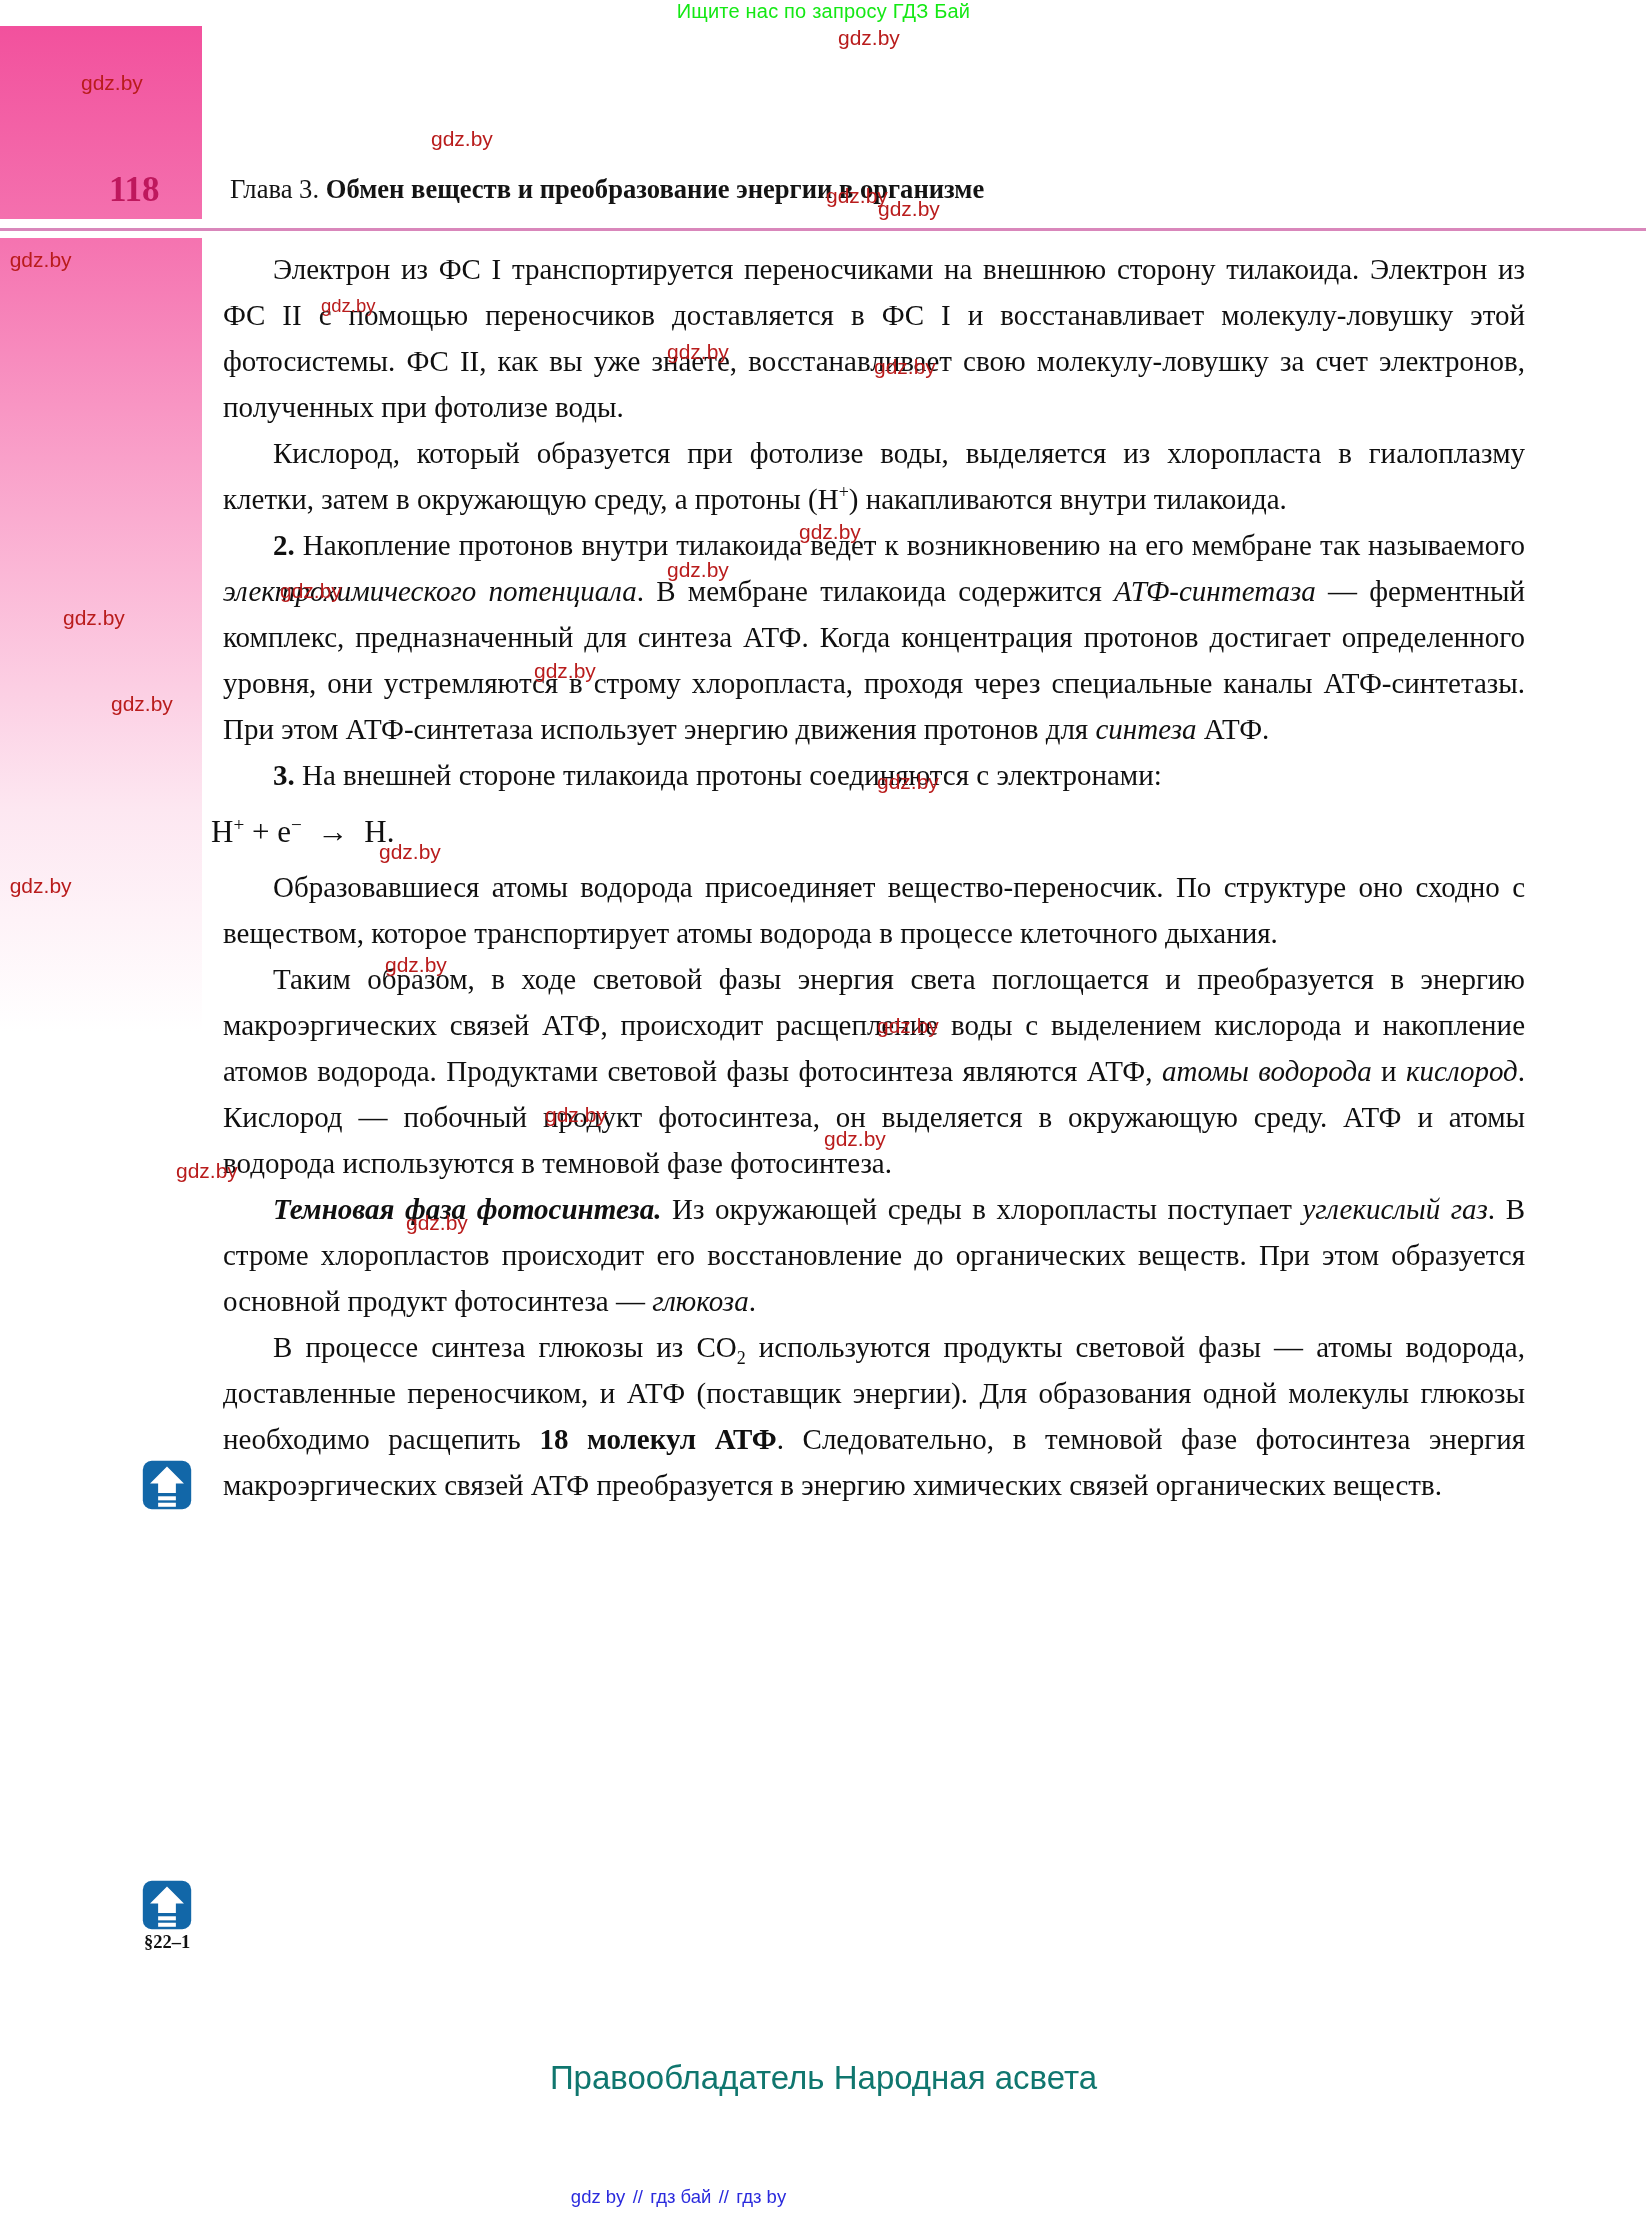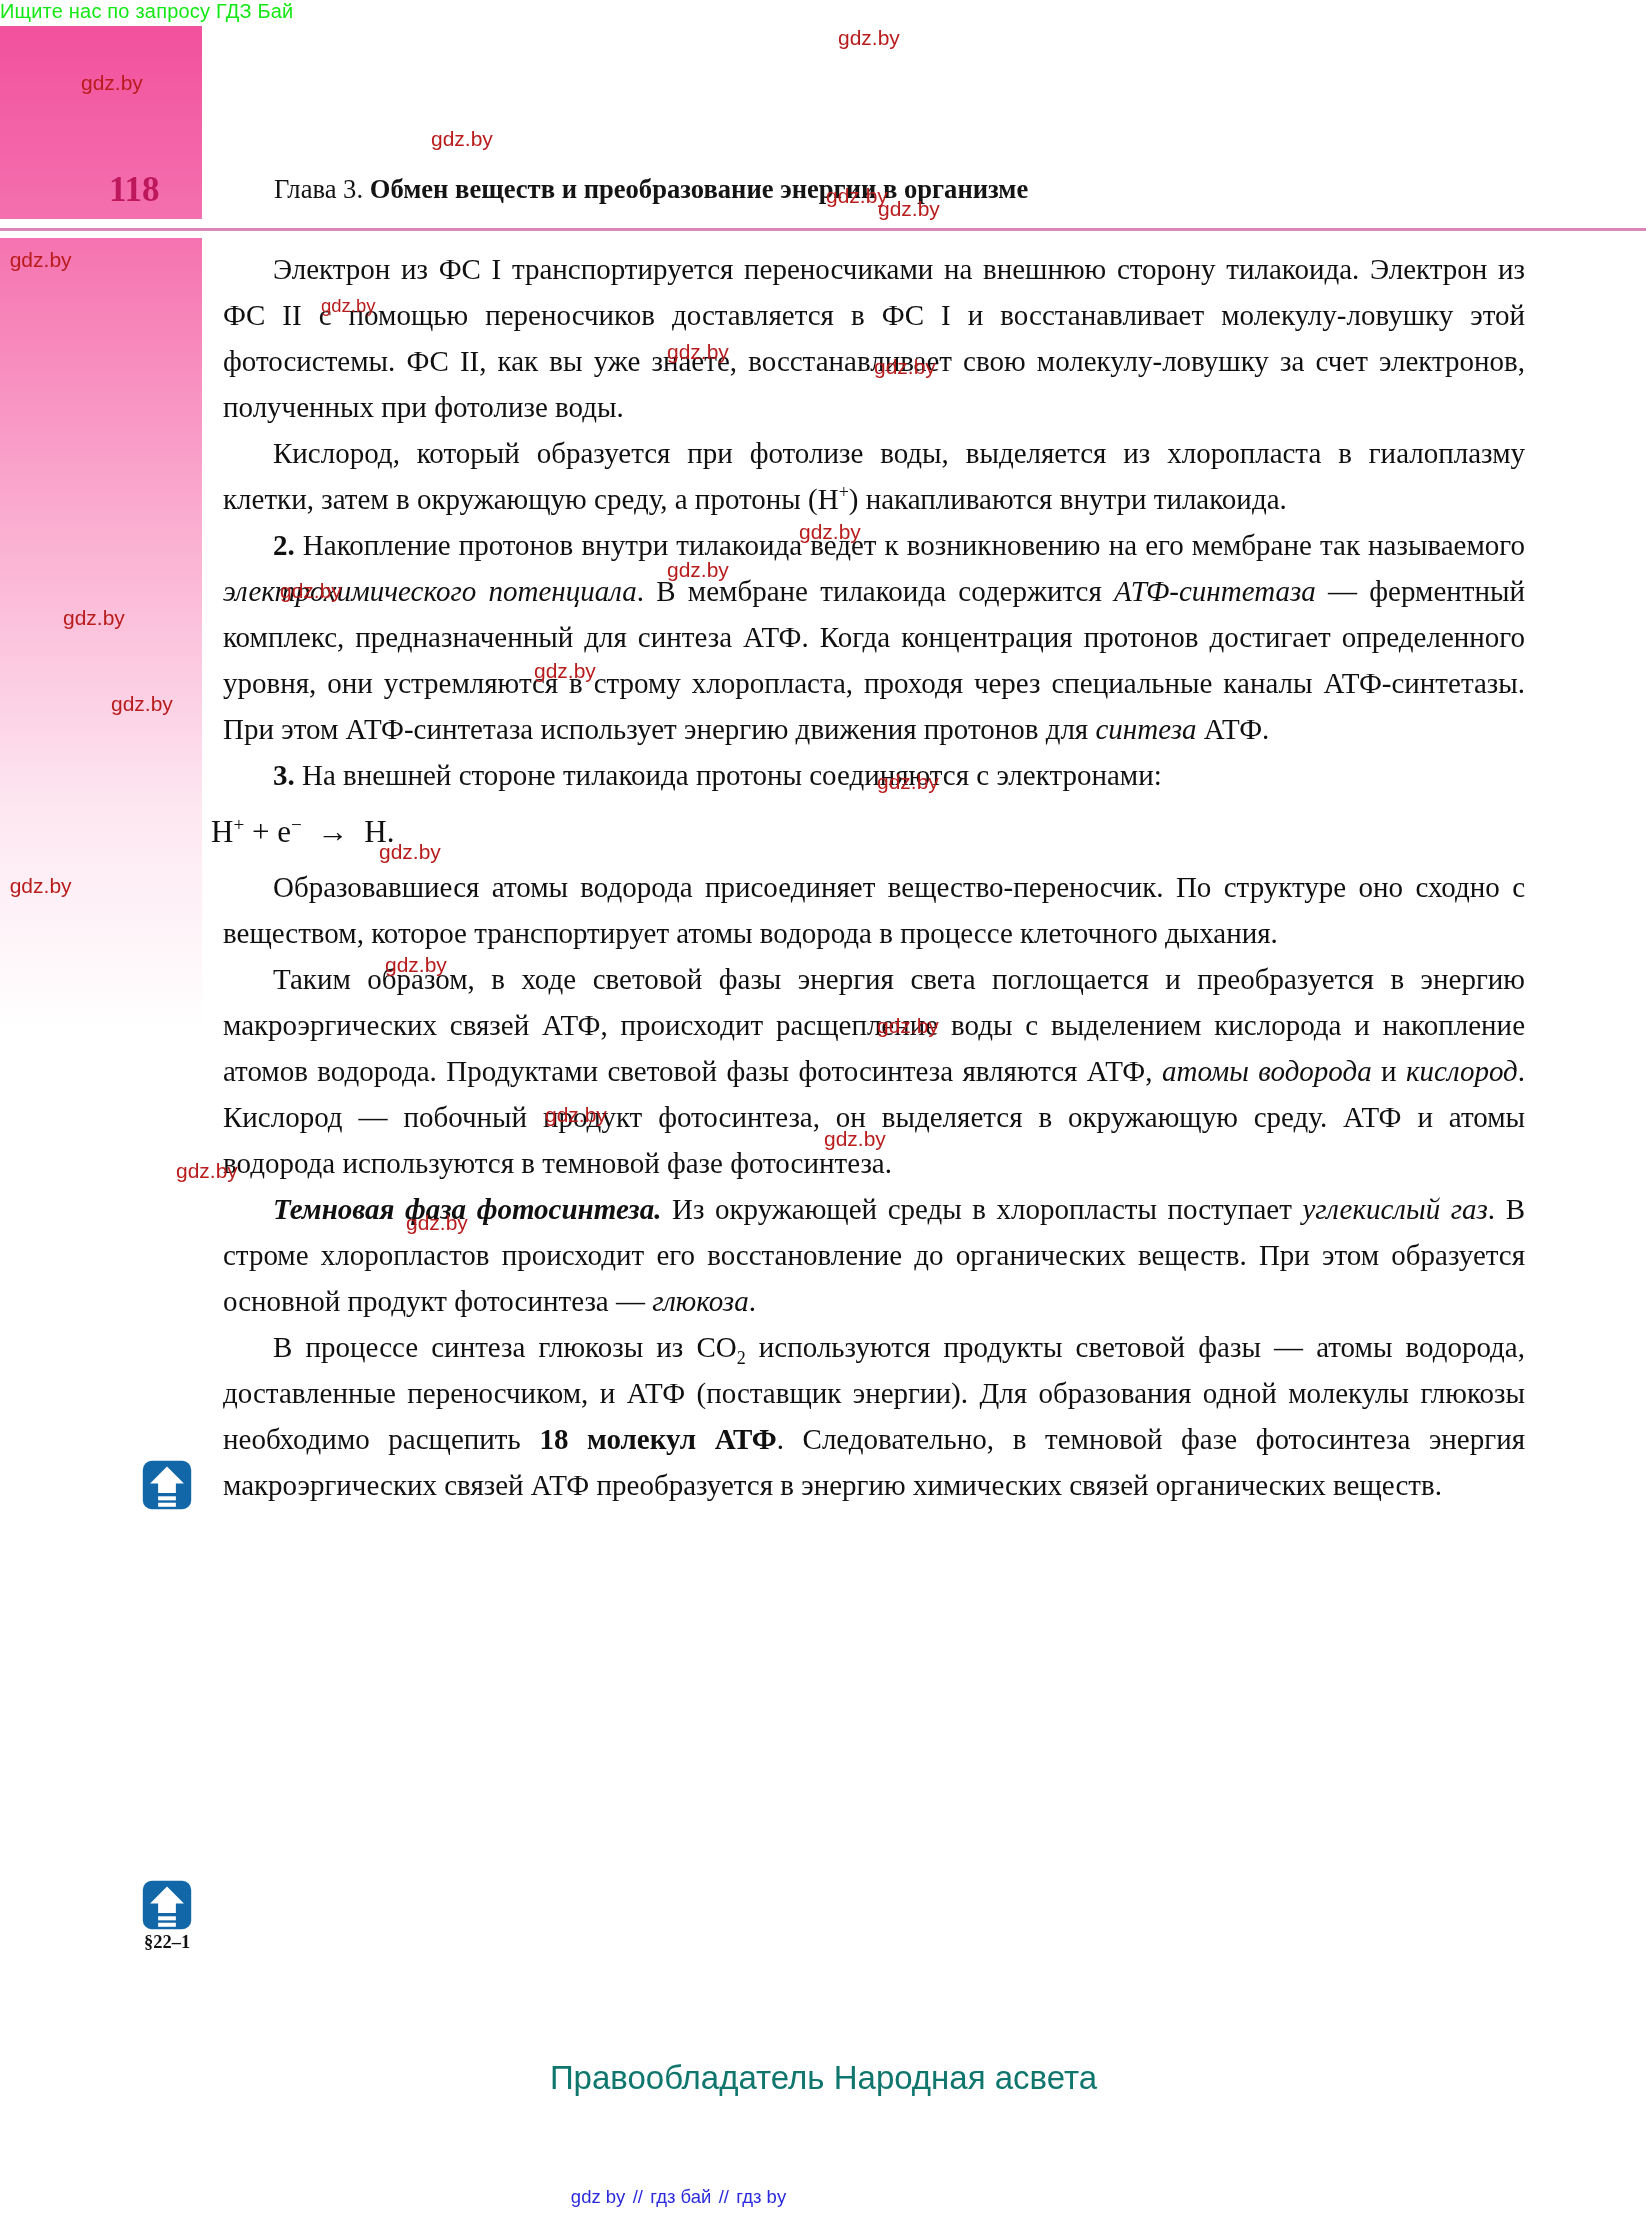--- a/index.html
+++ b/index.html
@@ -24,7 +24,7 @@
     top: 0px;
     left: 0;
     width: 1647px;
-    text-align: left;
+    text-align: center;
     font-family: "Liberation Sans", sans-serif;
     font-size: 20px;
     color: #14e814;

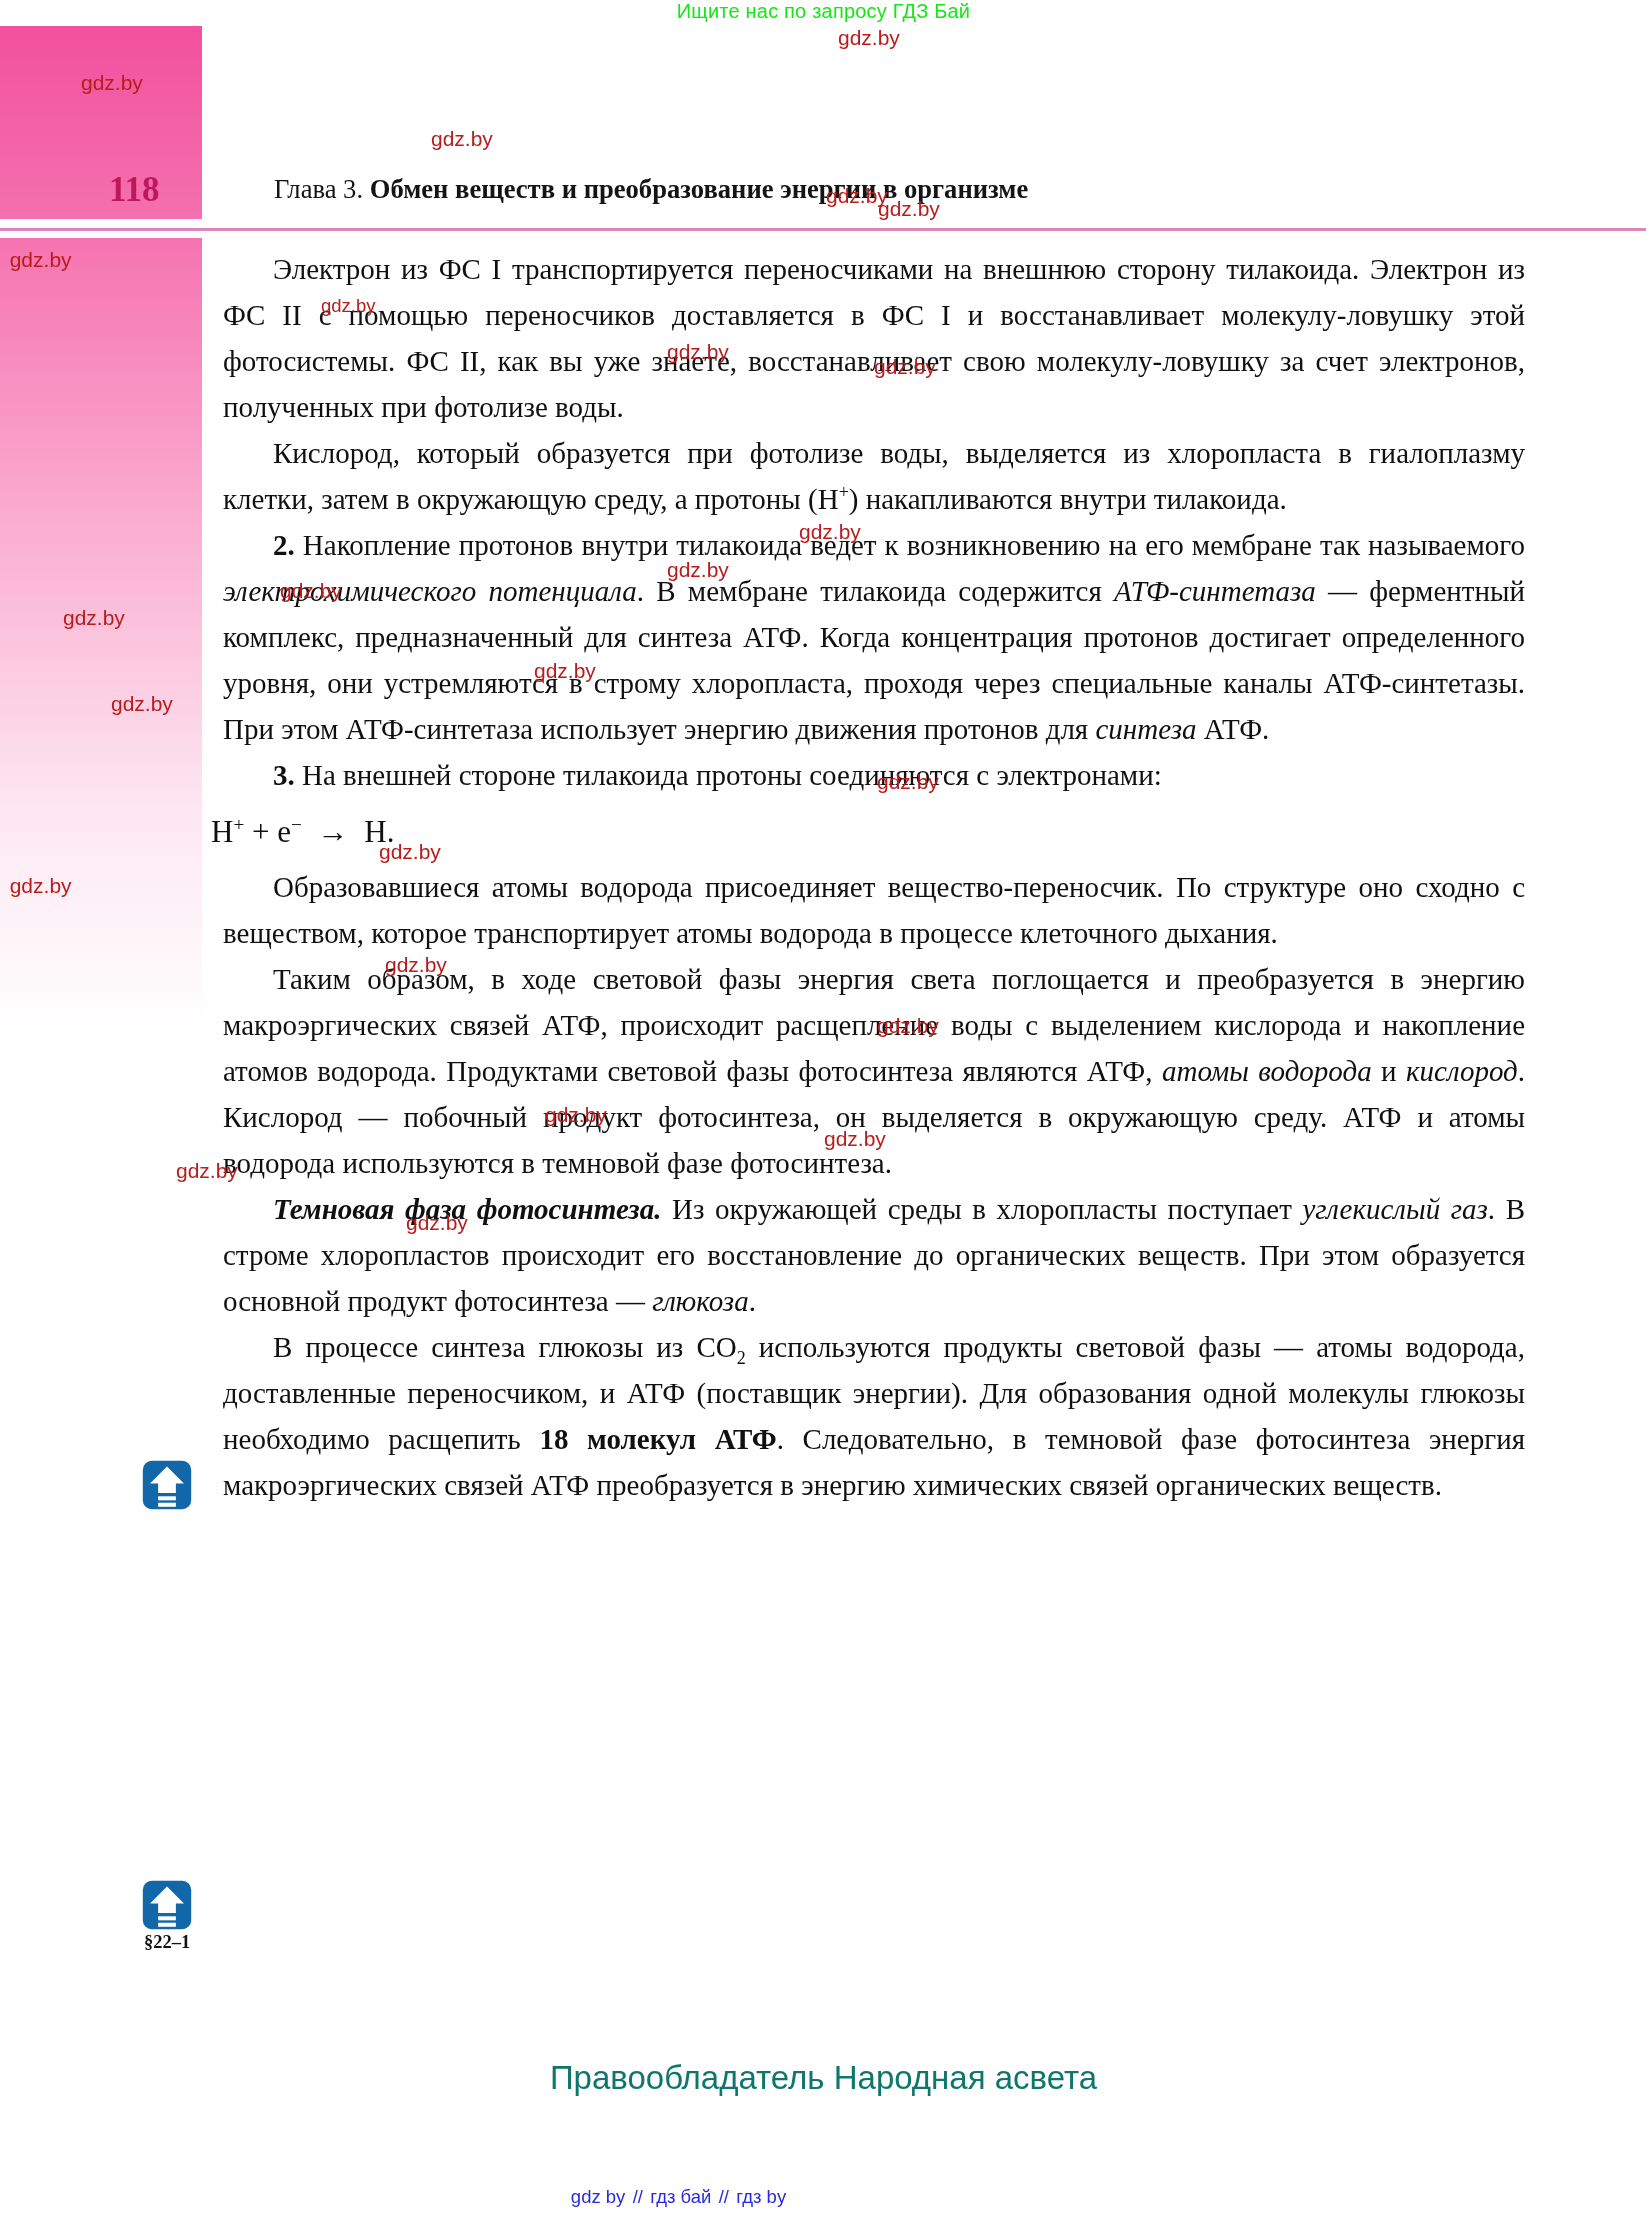--- a/index.html
+++ b/index.html
@@ -80,7 +80,7 @@
     color: #141414;
     white-space: nowrap;
   }
-  .chapter-line .ch-label { font-weight: normal; margin-left: 44px; }
+  .chapter-line .ch-label { font-weight: normal; }
   .chapter-line .ch-title { font-weight: bold; }
 
   

